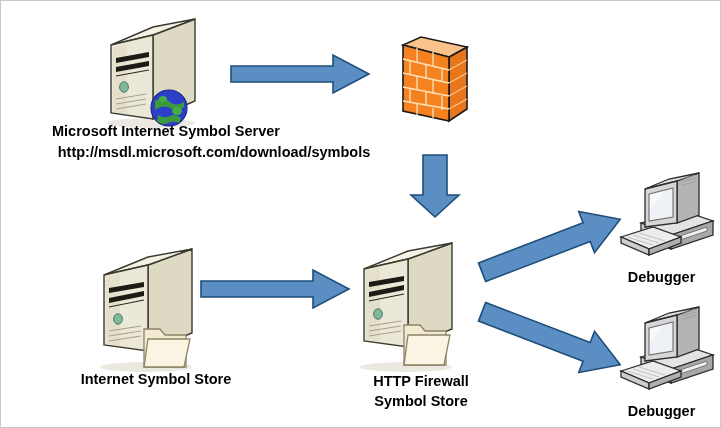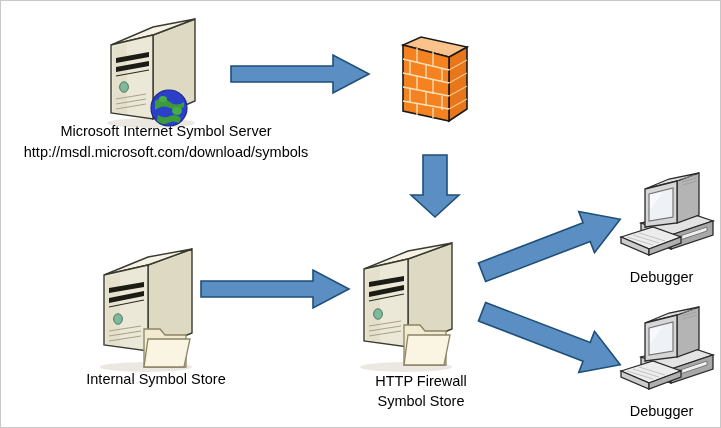--- a/index.html
+++ b/index.html
@@ -32,6 +32,7 @@
     line-height: 17px;
     white-space: nowrap;
     letter-spacing: 0px;
+    font-weight: bold;
   }
   svg { display: block; overflow: visible; }
 </style>

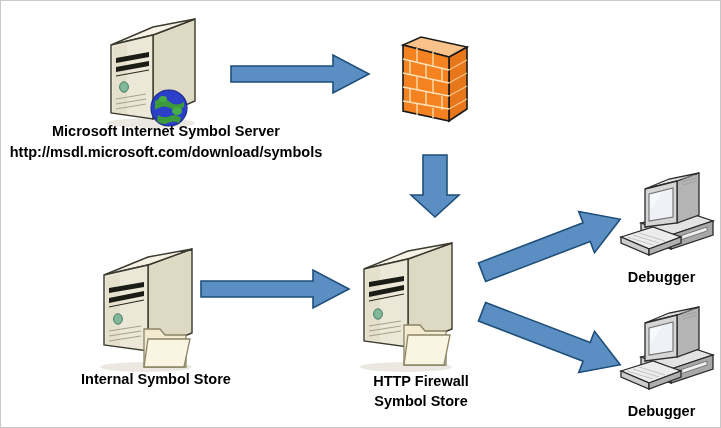--- a/index.html
+++ b/index.html
@@ -77,7 +77,7 @@
     </svg>
   </div>
   <div class="label" style="left:0px; top:122px; width:330px;">Microsoft Internet Symbol Server</div>
-  <div class="label" style="left:0px; top:143px; width:330px;">http://msdl.microsoft.com/download/symbols</div>
+  <div class="label" style="left:0px; top:143px; width:330px;padding-left:48px;">http://msdl.microsoft.com/download/symbols</div>
 
   <div class="node" style="left:228px; top:52px; width:142px; height:42px;">
     <svg width="142" height="42" viewBox="0 0 142 42">

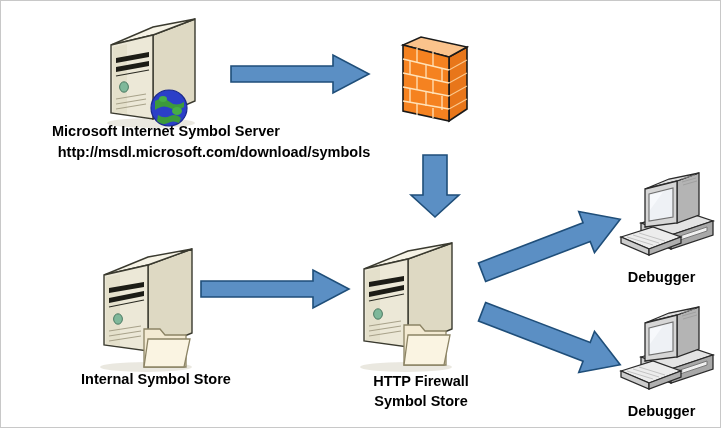--- a/index.html
+++ b/index.html
@@ -152,7 +152,7 @@
       </g>
     </svg>
   </div>
-  <div class="label" style="left:40px; top:370px; width:230px;">Internal Symbol Store</div>
+  <div class="label" style="left:40px; top:370px; width:230px;">Internet Symbol Store</div>
 
   <div class="node" style="left:198px; top:266px; width:152px; height:44px;">
     <svg width="152" height="44" viewBox="0 0 152 44">

